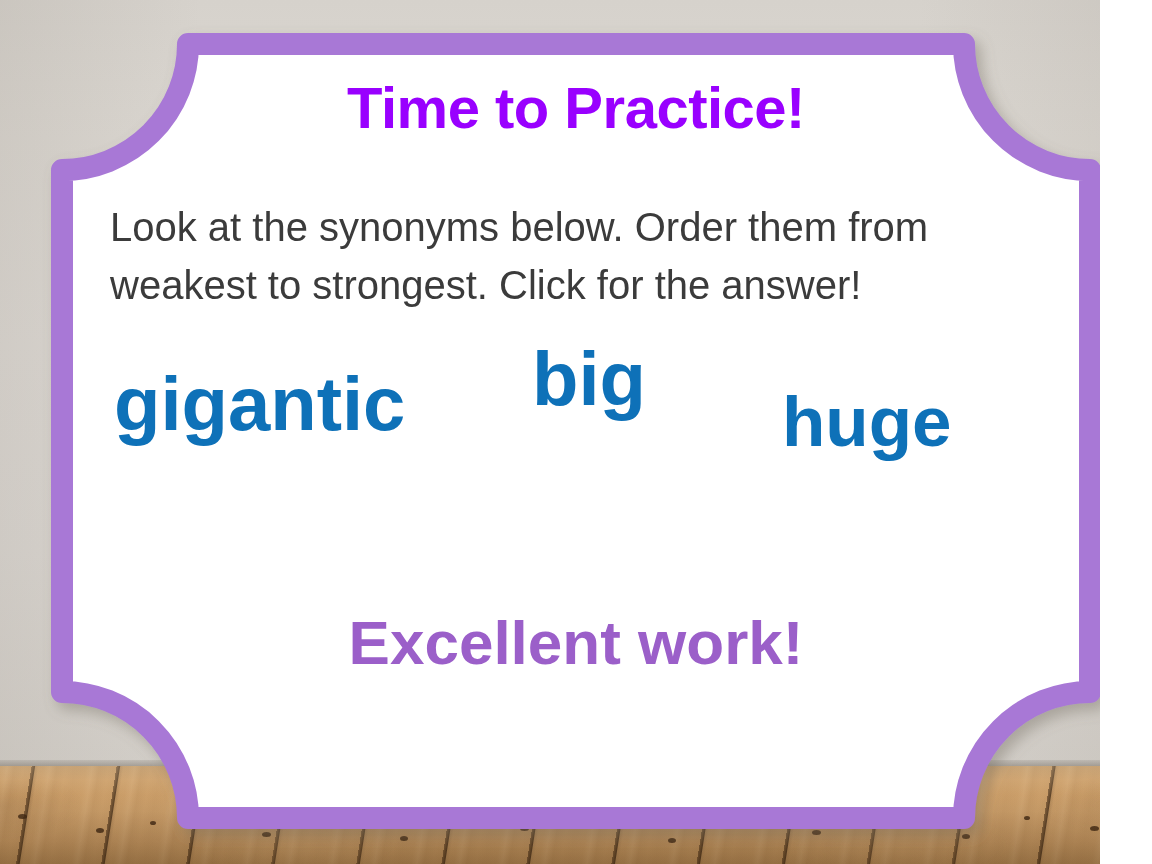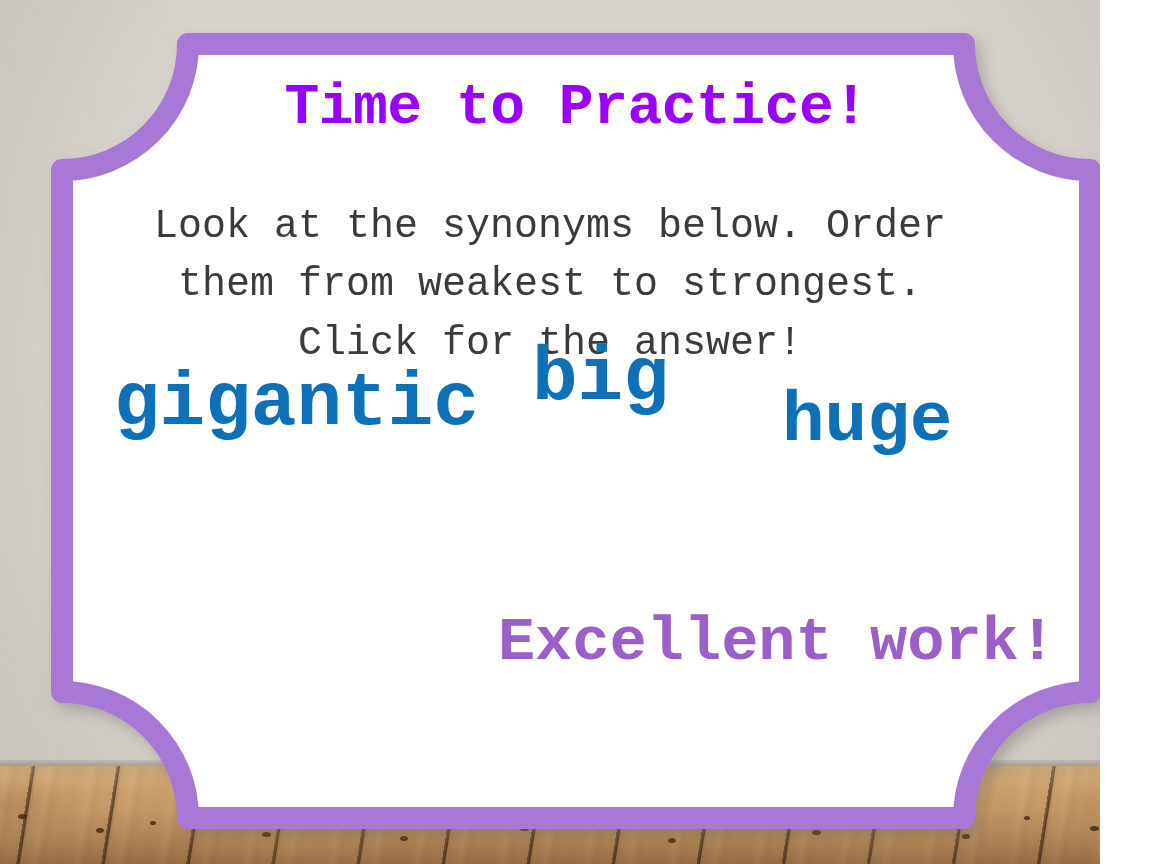--- a/index.html
+++ b/index.html
@@ -14,7 +14,7 @@
     width: 1100px;
     height: 864px;
     overflow: hidden;
-    font-family: Liberation Mono, monospace;
+    font-family: Liberation Sans, sans-serif;
     background: #e5e5e5;
   }
 

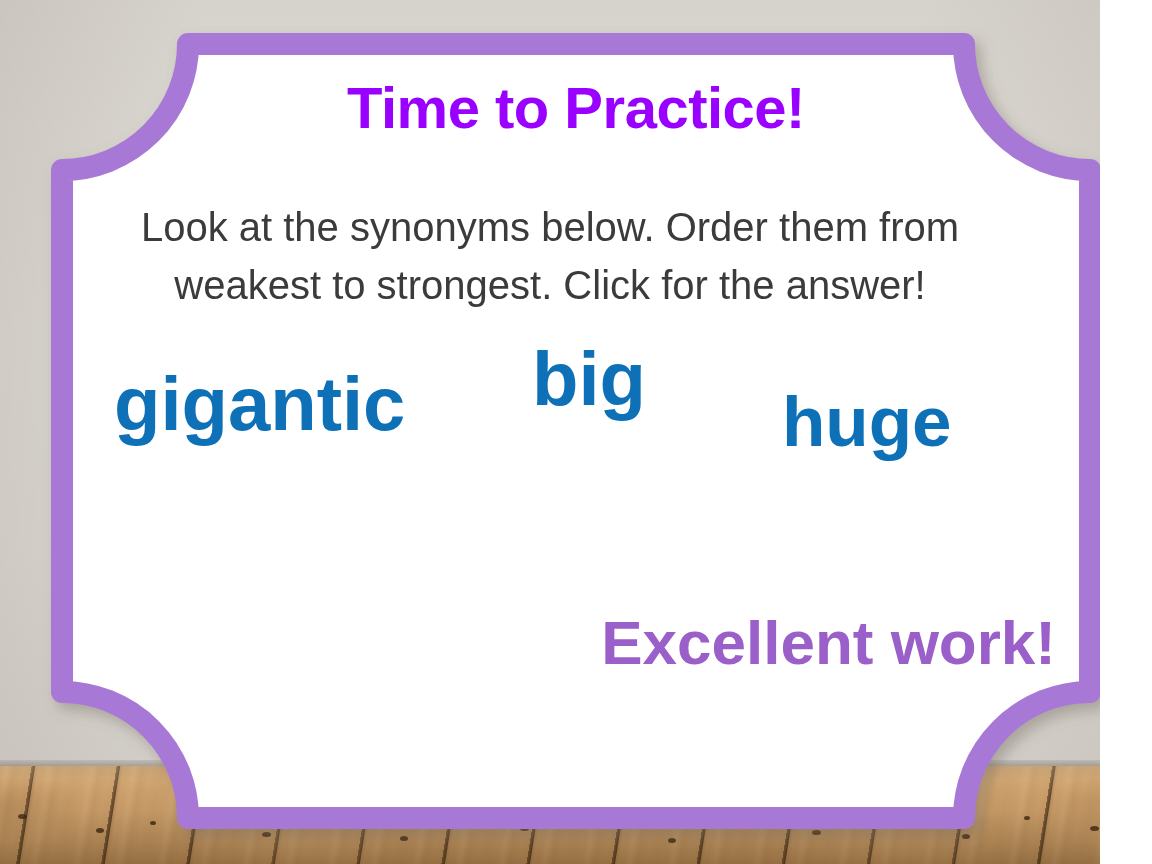--- a/index.html
+++ b/index.html
@@ -279,7 +279,7 @@
 
     <div class="slide-title" style="color: rgb(153, 0, 255);">Time to Practice!</div>
 
-    <div class="instructions" style="color: rgb(59, 59, 59); text-align: center;">Look at the synonyms below. Order them from weakest to strongest. Click for the answer!</div>
+    <div class="instructions" style="color: rgb(59, 59, 59);">Look at the synonyms below. Order them from weakest to strongest. Click for the answer!</div>
 
     <div class="word word-big" style="color: rgb(14, 113, 184);">big</div>
 

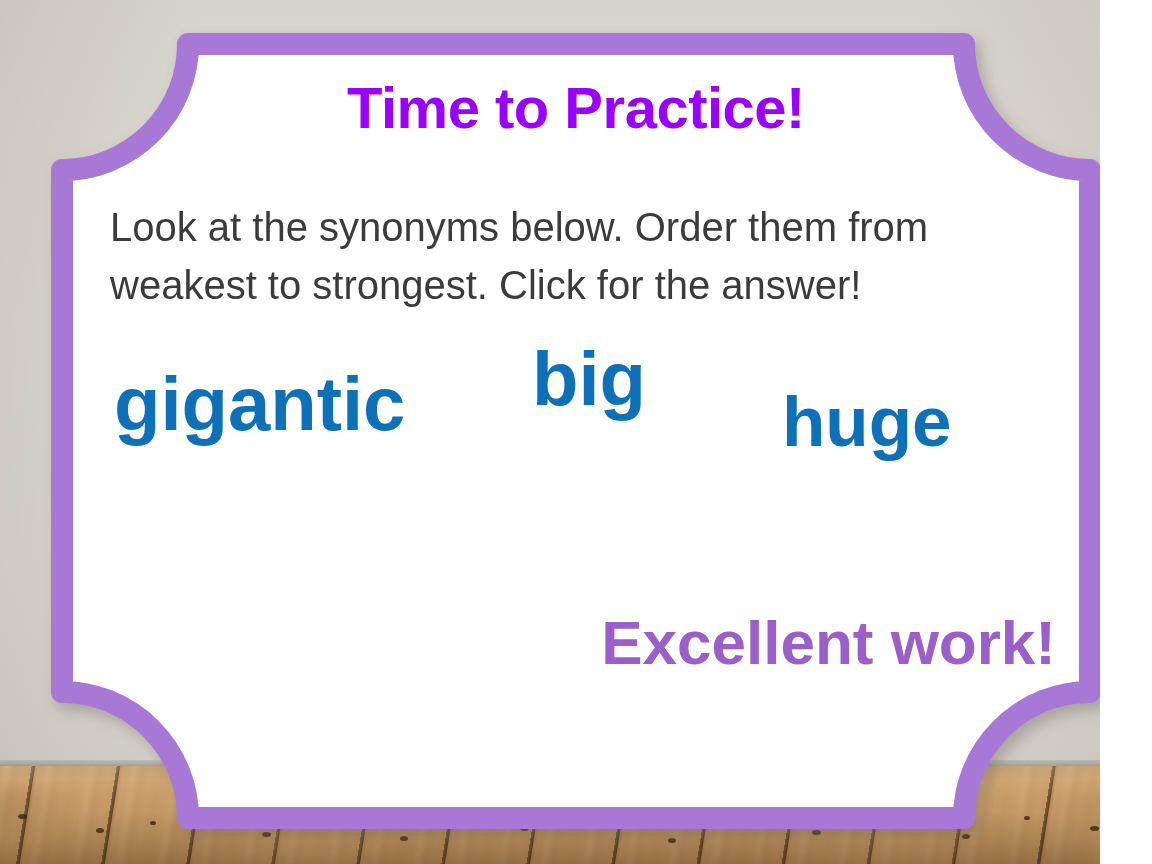--- a/index.html
+++ b/index.html
@@ -210,7 +210,7 @@
     left: 96px;
     top: 612px;
     width: 960px;
-    text-align: right;
+    text-align: center;
     font-size: 62px;
     font-weight: bold;
     color: #9b5fc9;

